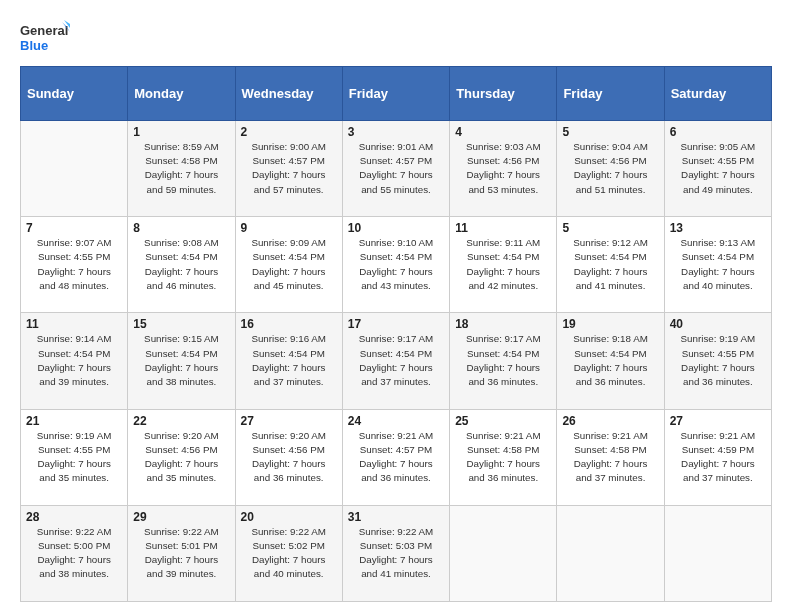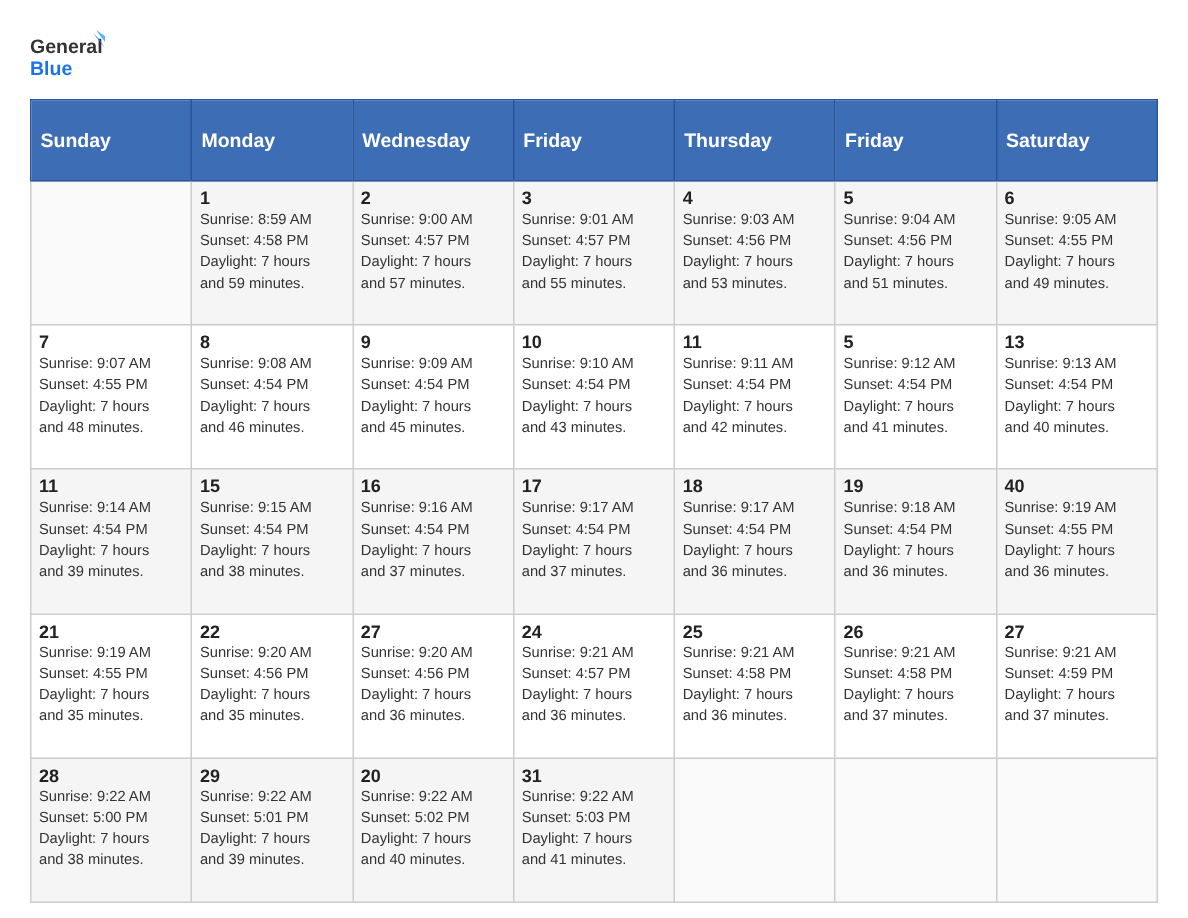--- a/index.html
+++ b/index.html
@@ -81,6 +81,7 @@
       font-size: 9.8px;
       color: #333;
       line-height: 1.45;
+      text-align: center;
     }
     .empty-cell {
       background: #f9f9f9 !important;

